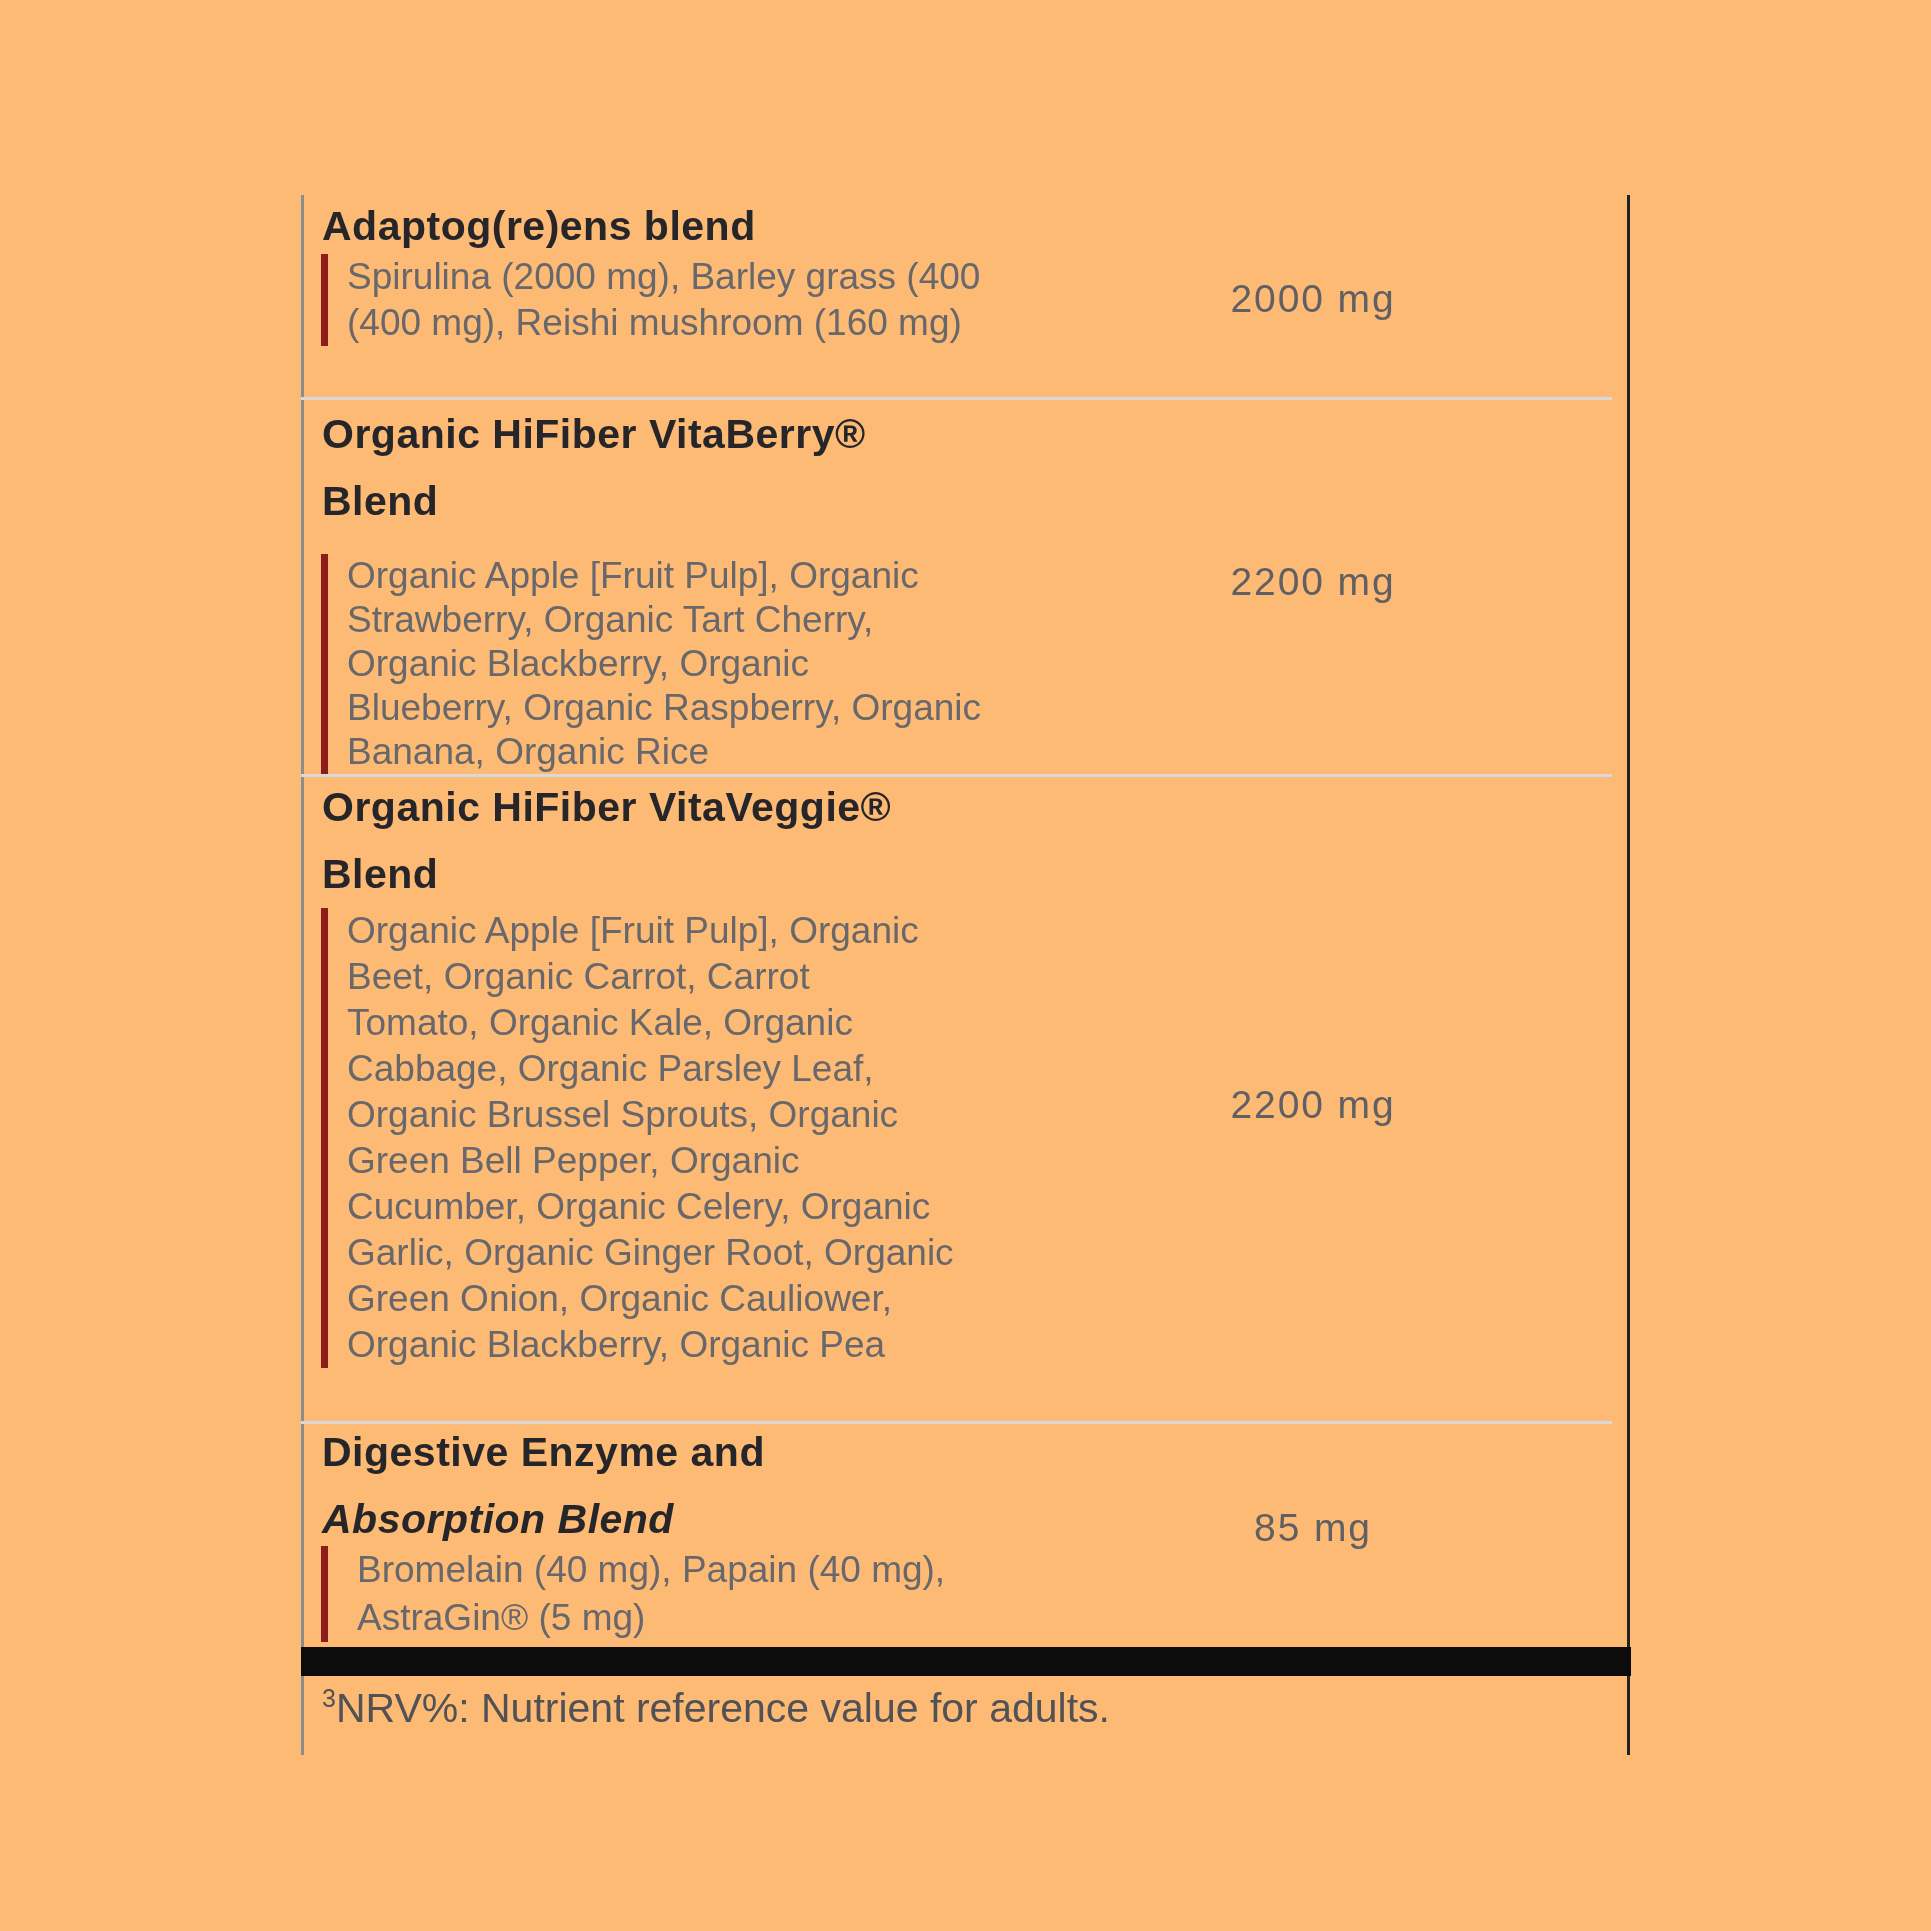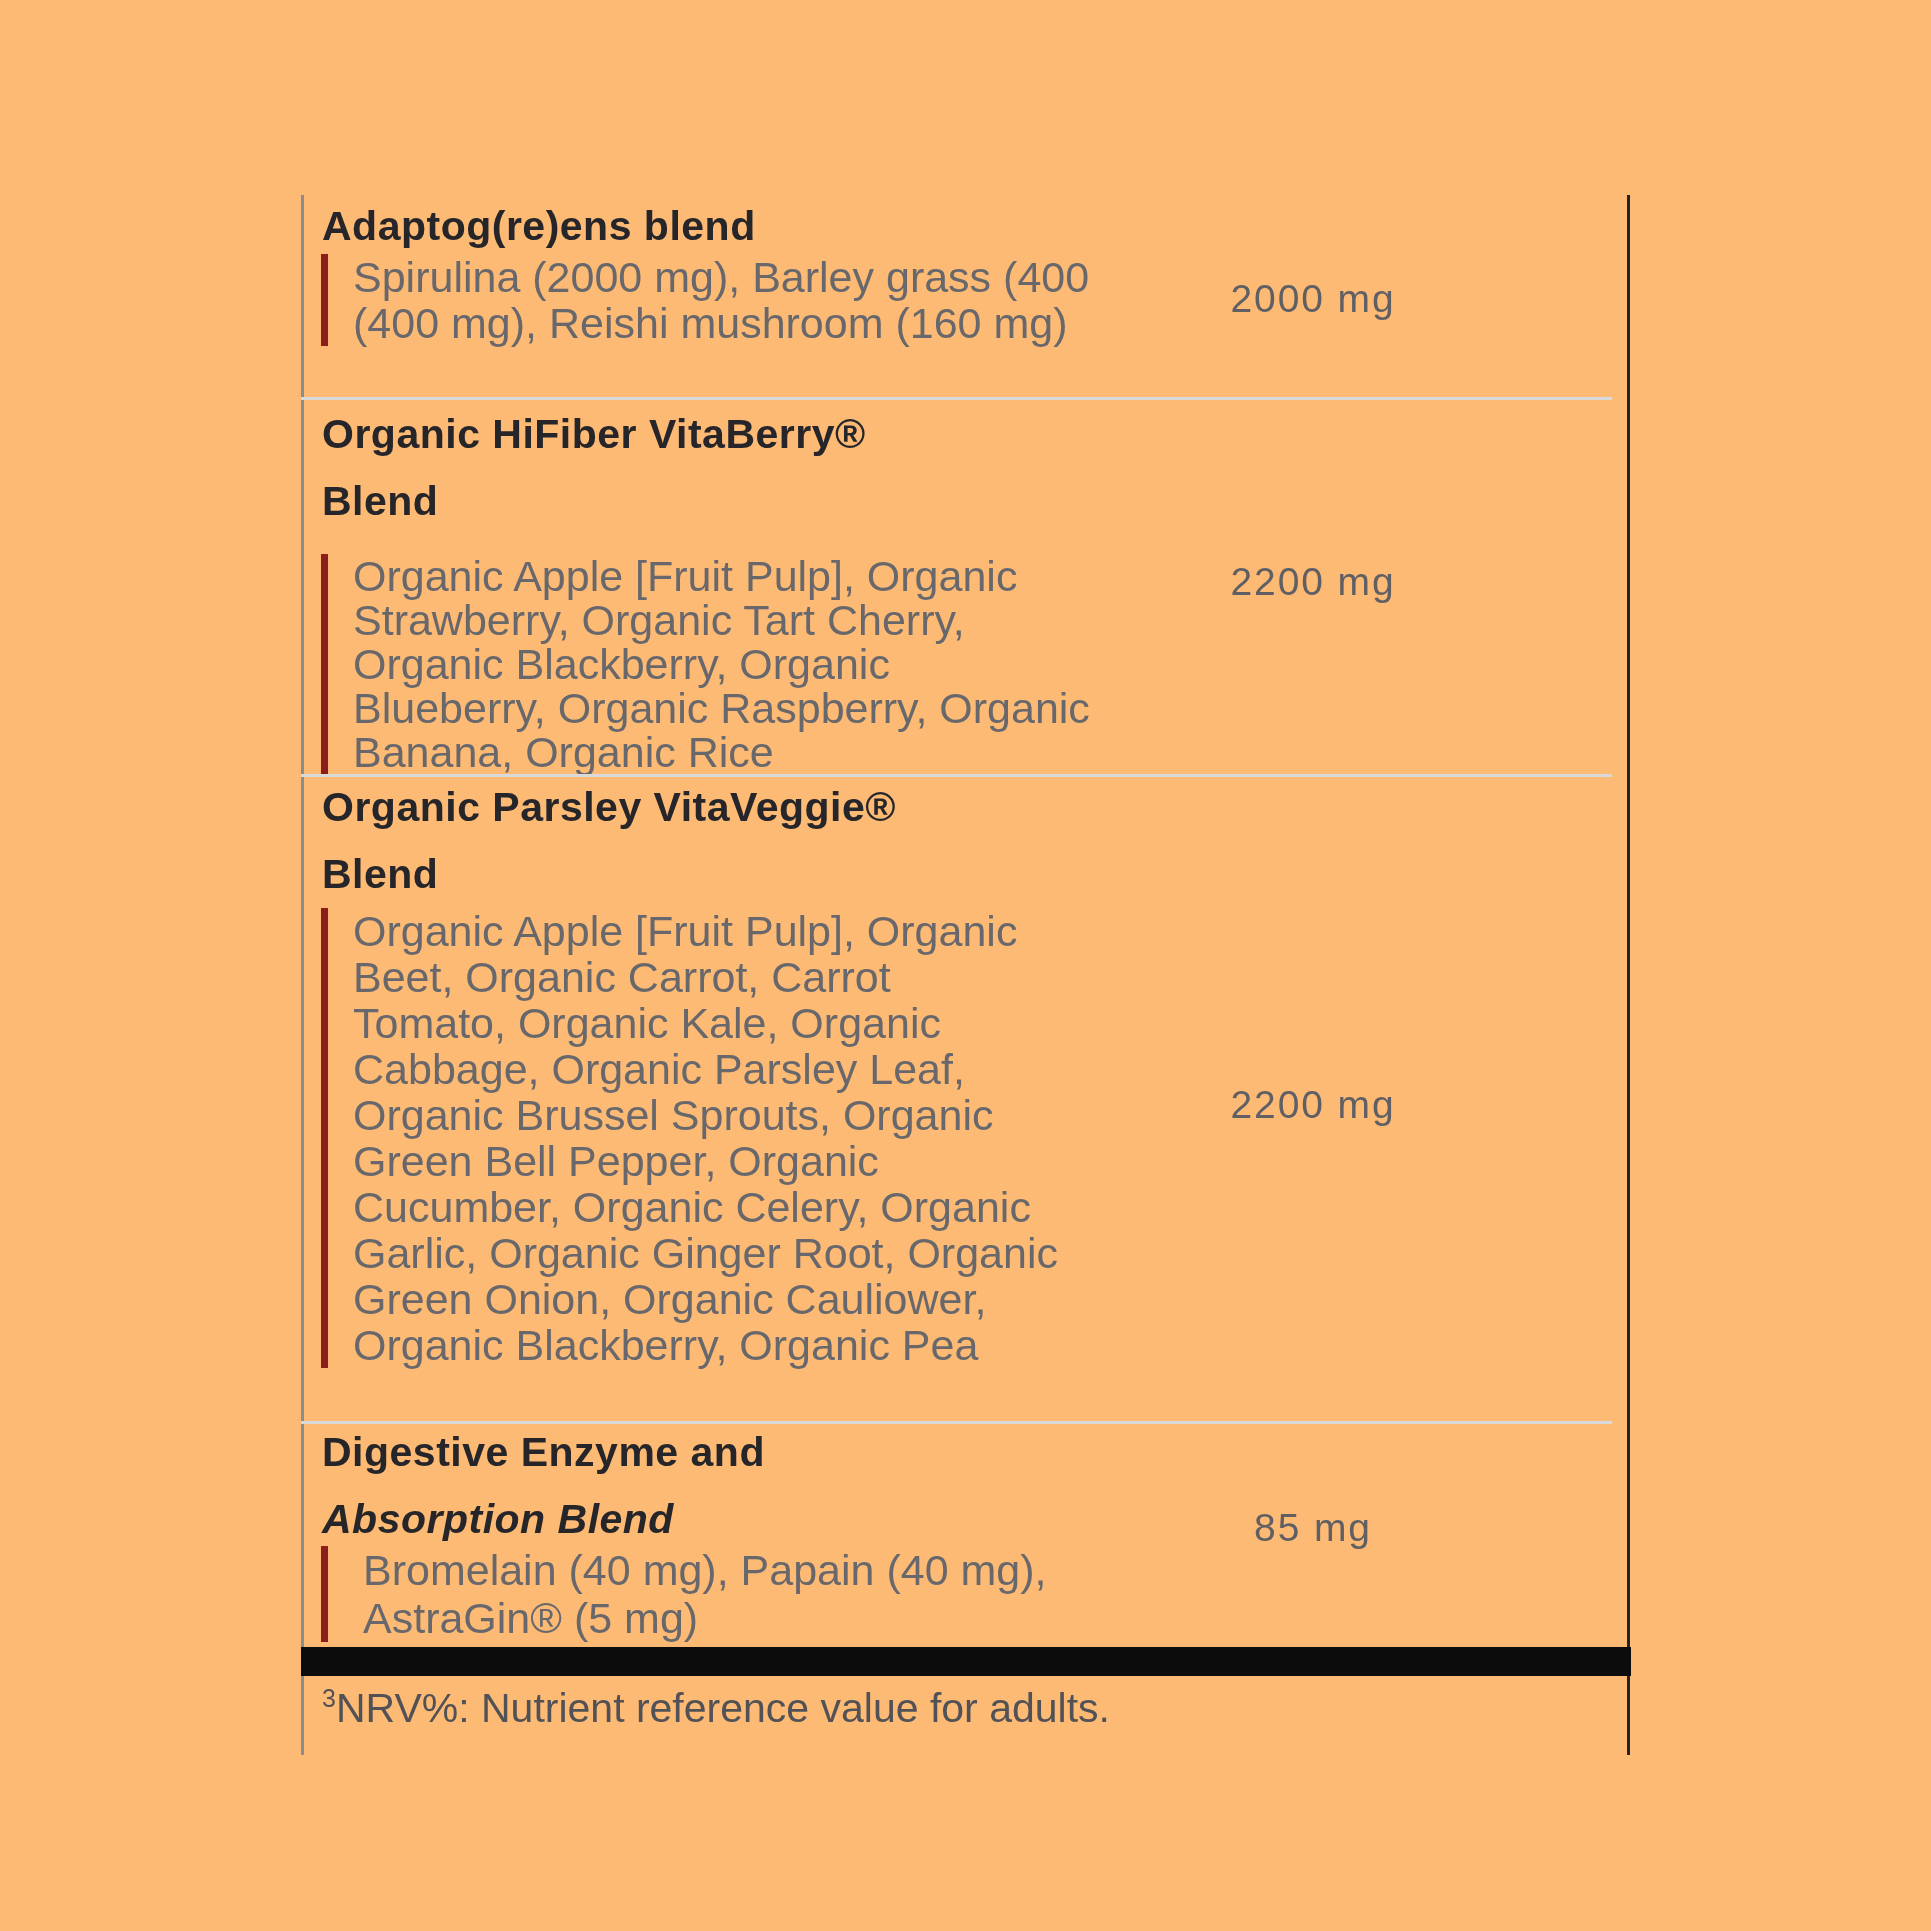--- a/index.html
+++ b/index.html
@@ -32,8 +32,8 @@
   .ing{
     position:absolute;left:321px;width:734px;
     border-left:7.7px solid var(--accent-red);
-    padding-left:25px;
-    font-size:43px;color:var(--body-text);
+    padding-left:19px;
+    font-size:37px;color:var(--body-text);
   }
   .ing .ln{white-space:nowrap;}
   .ing.lh48 .ln{line-height:46px;}

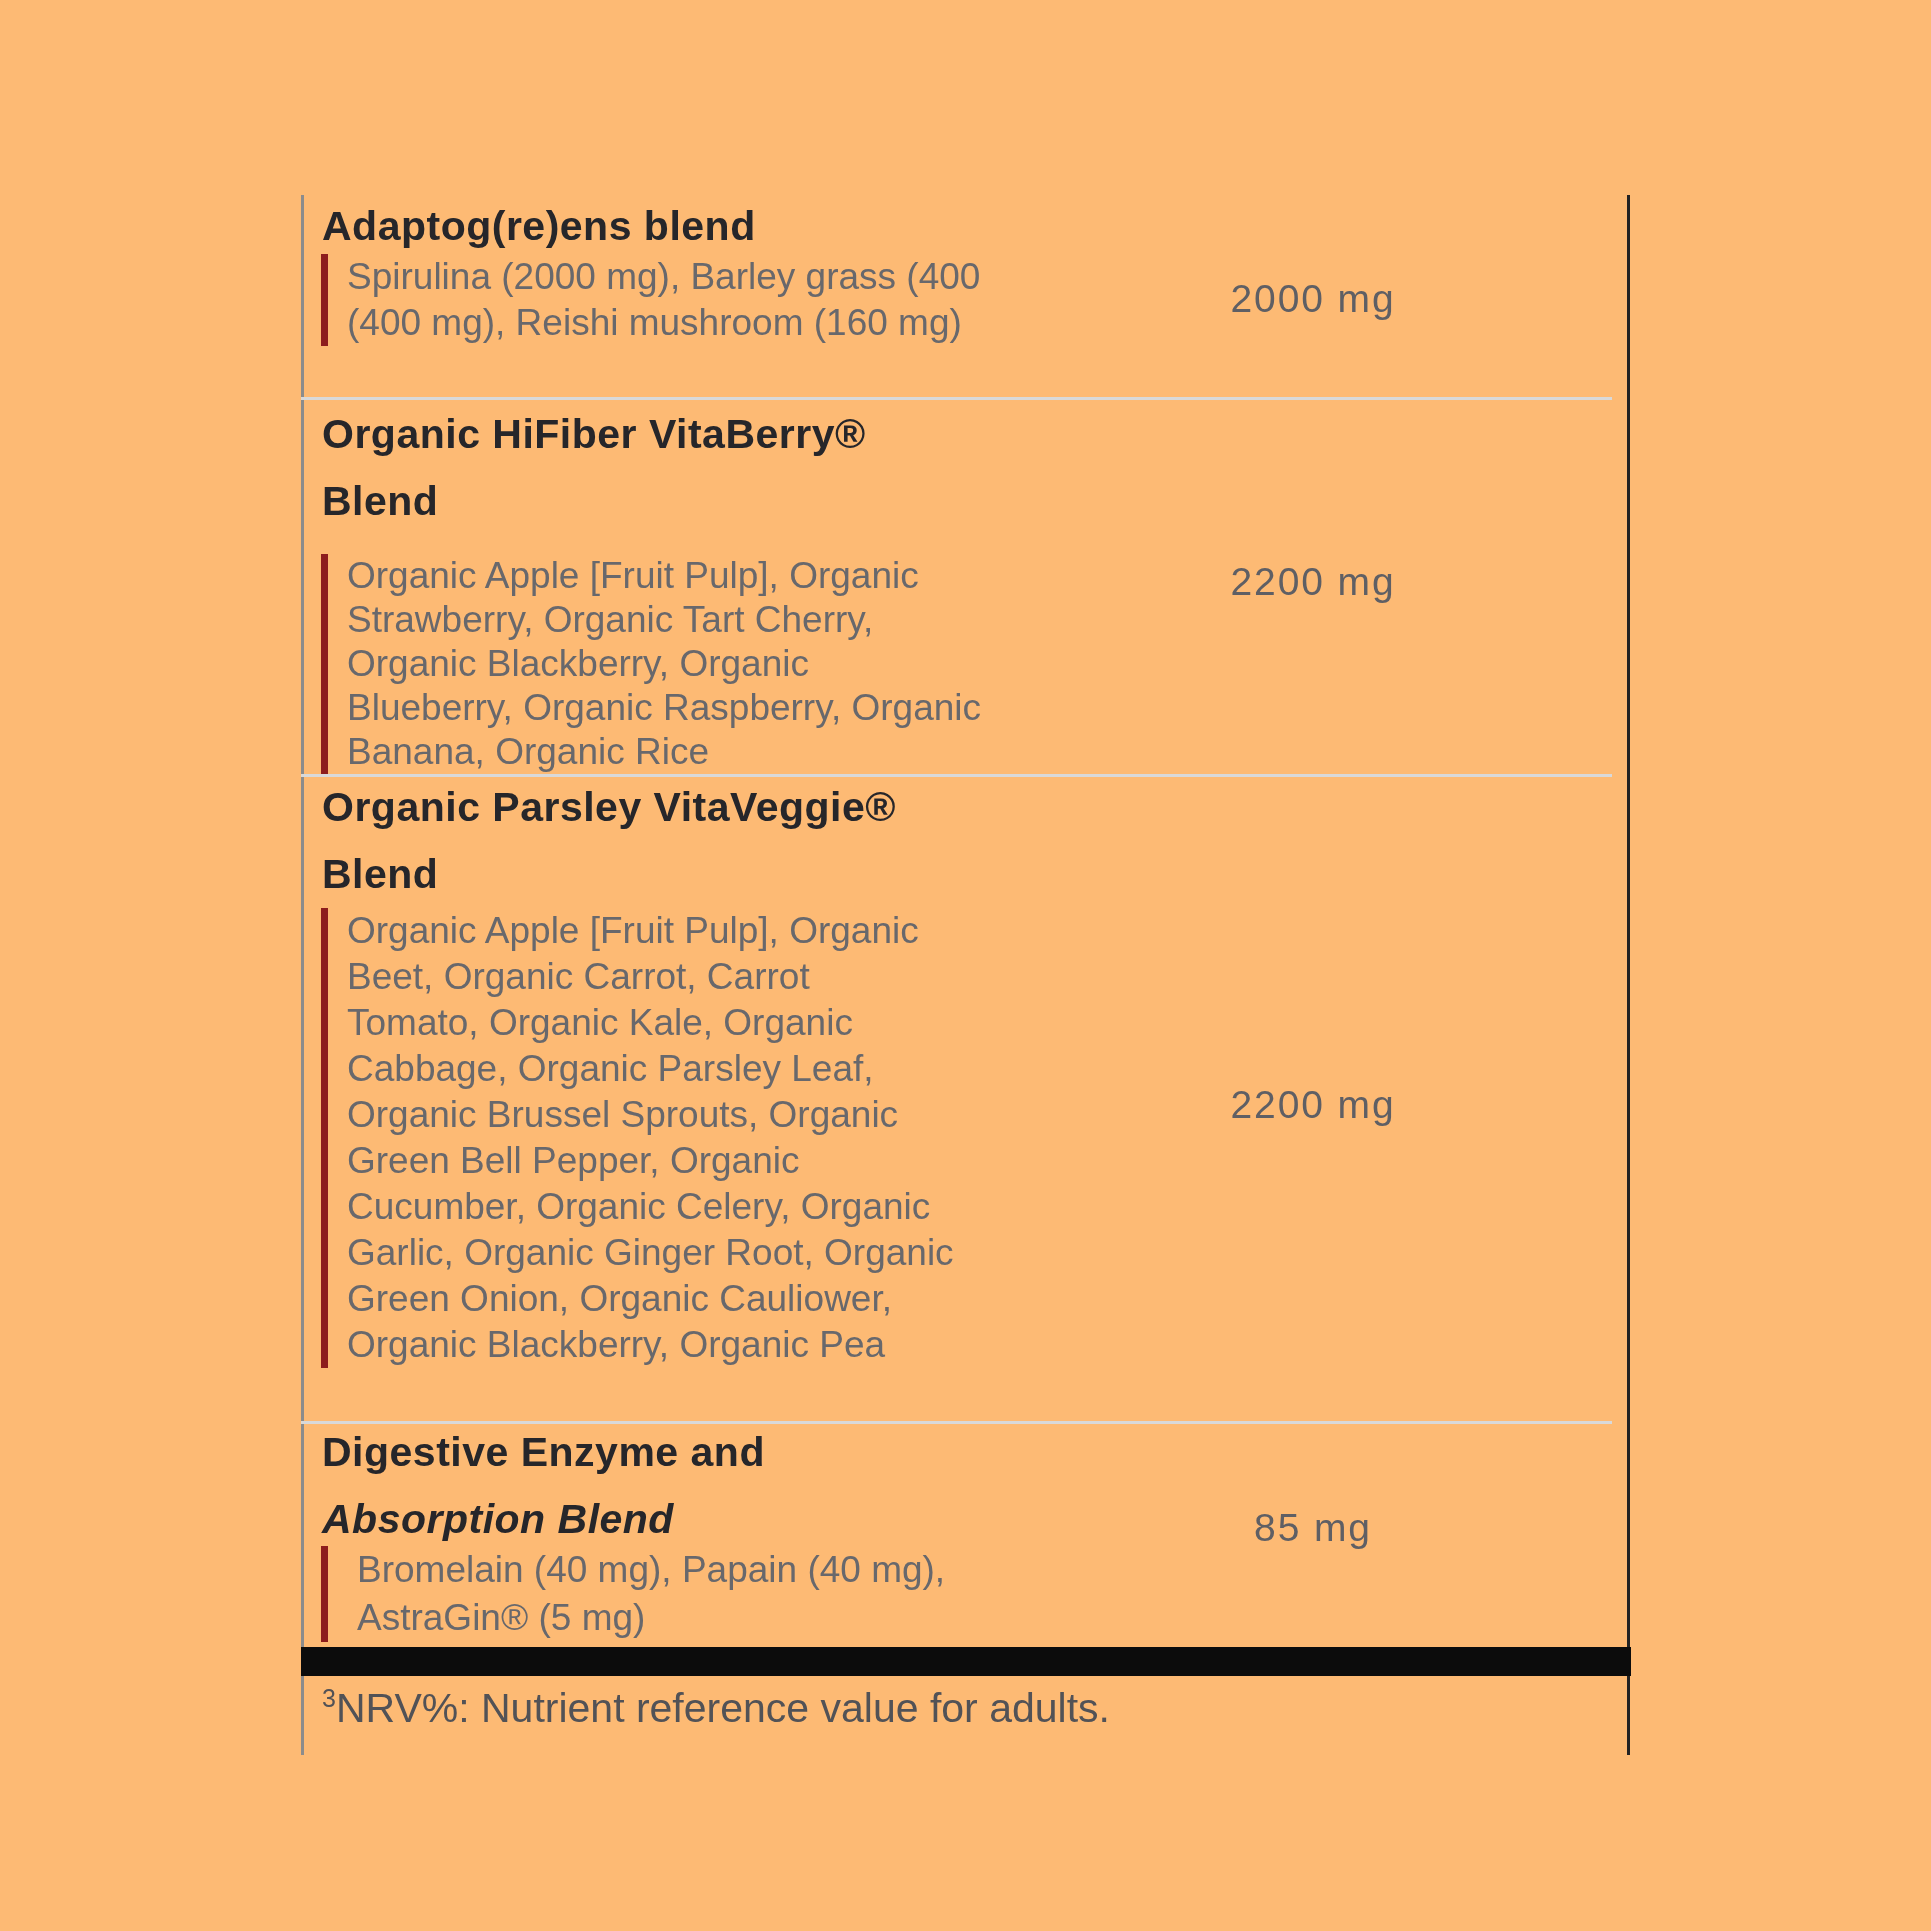--- a/index.html
+++ b/index.html
@@ -87,7 +87,7 @@
   <div class="amt" style="top:560px;">2200 mg</div>
   <div class="divider" style="top:774px;"></div>
 
-  <div class="hdr" style="top:785px;">Organic Parsley VitaVeggie®</div>
+  <div class="hdr" style="top:785px;">Organic HiFiber VitaVeggie®</div>
   <div class="hdr" style="top:852px;">Blend</div>
   <div class="ing lh48" style="top:908px;">
     <div class="ln">Organic Apple [Fruit Pulp], Organic</div>

